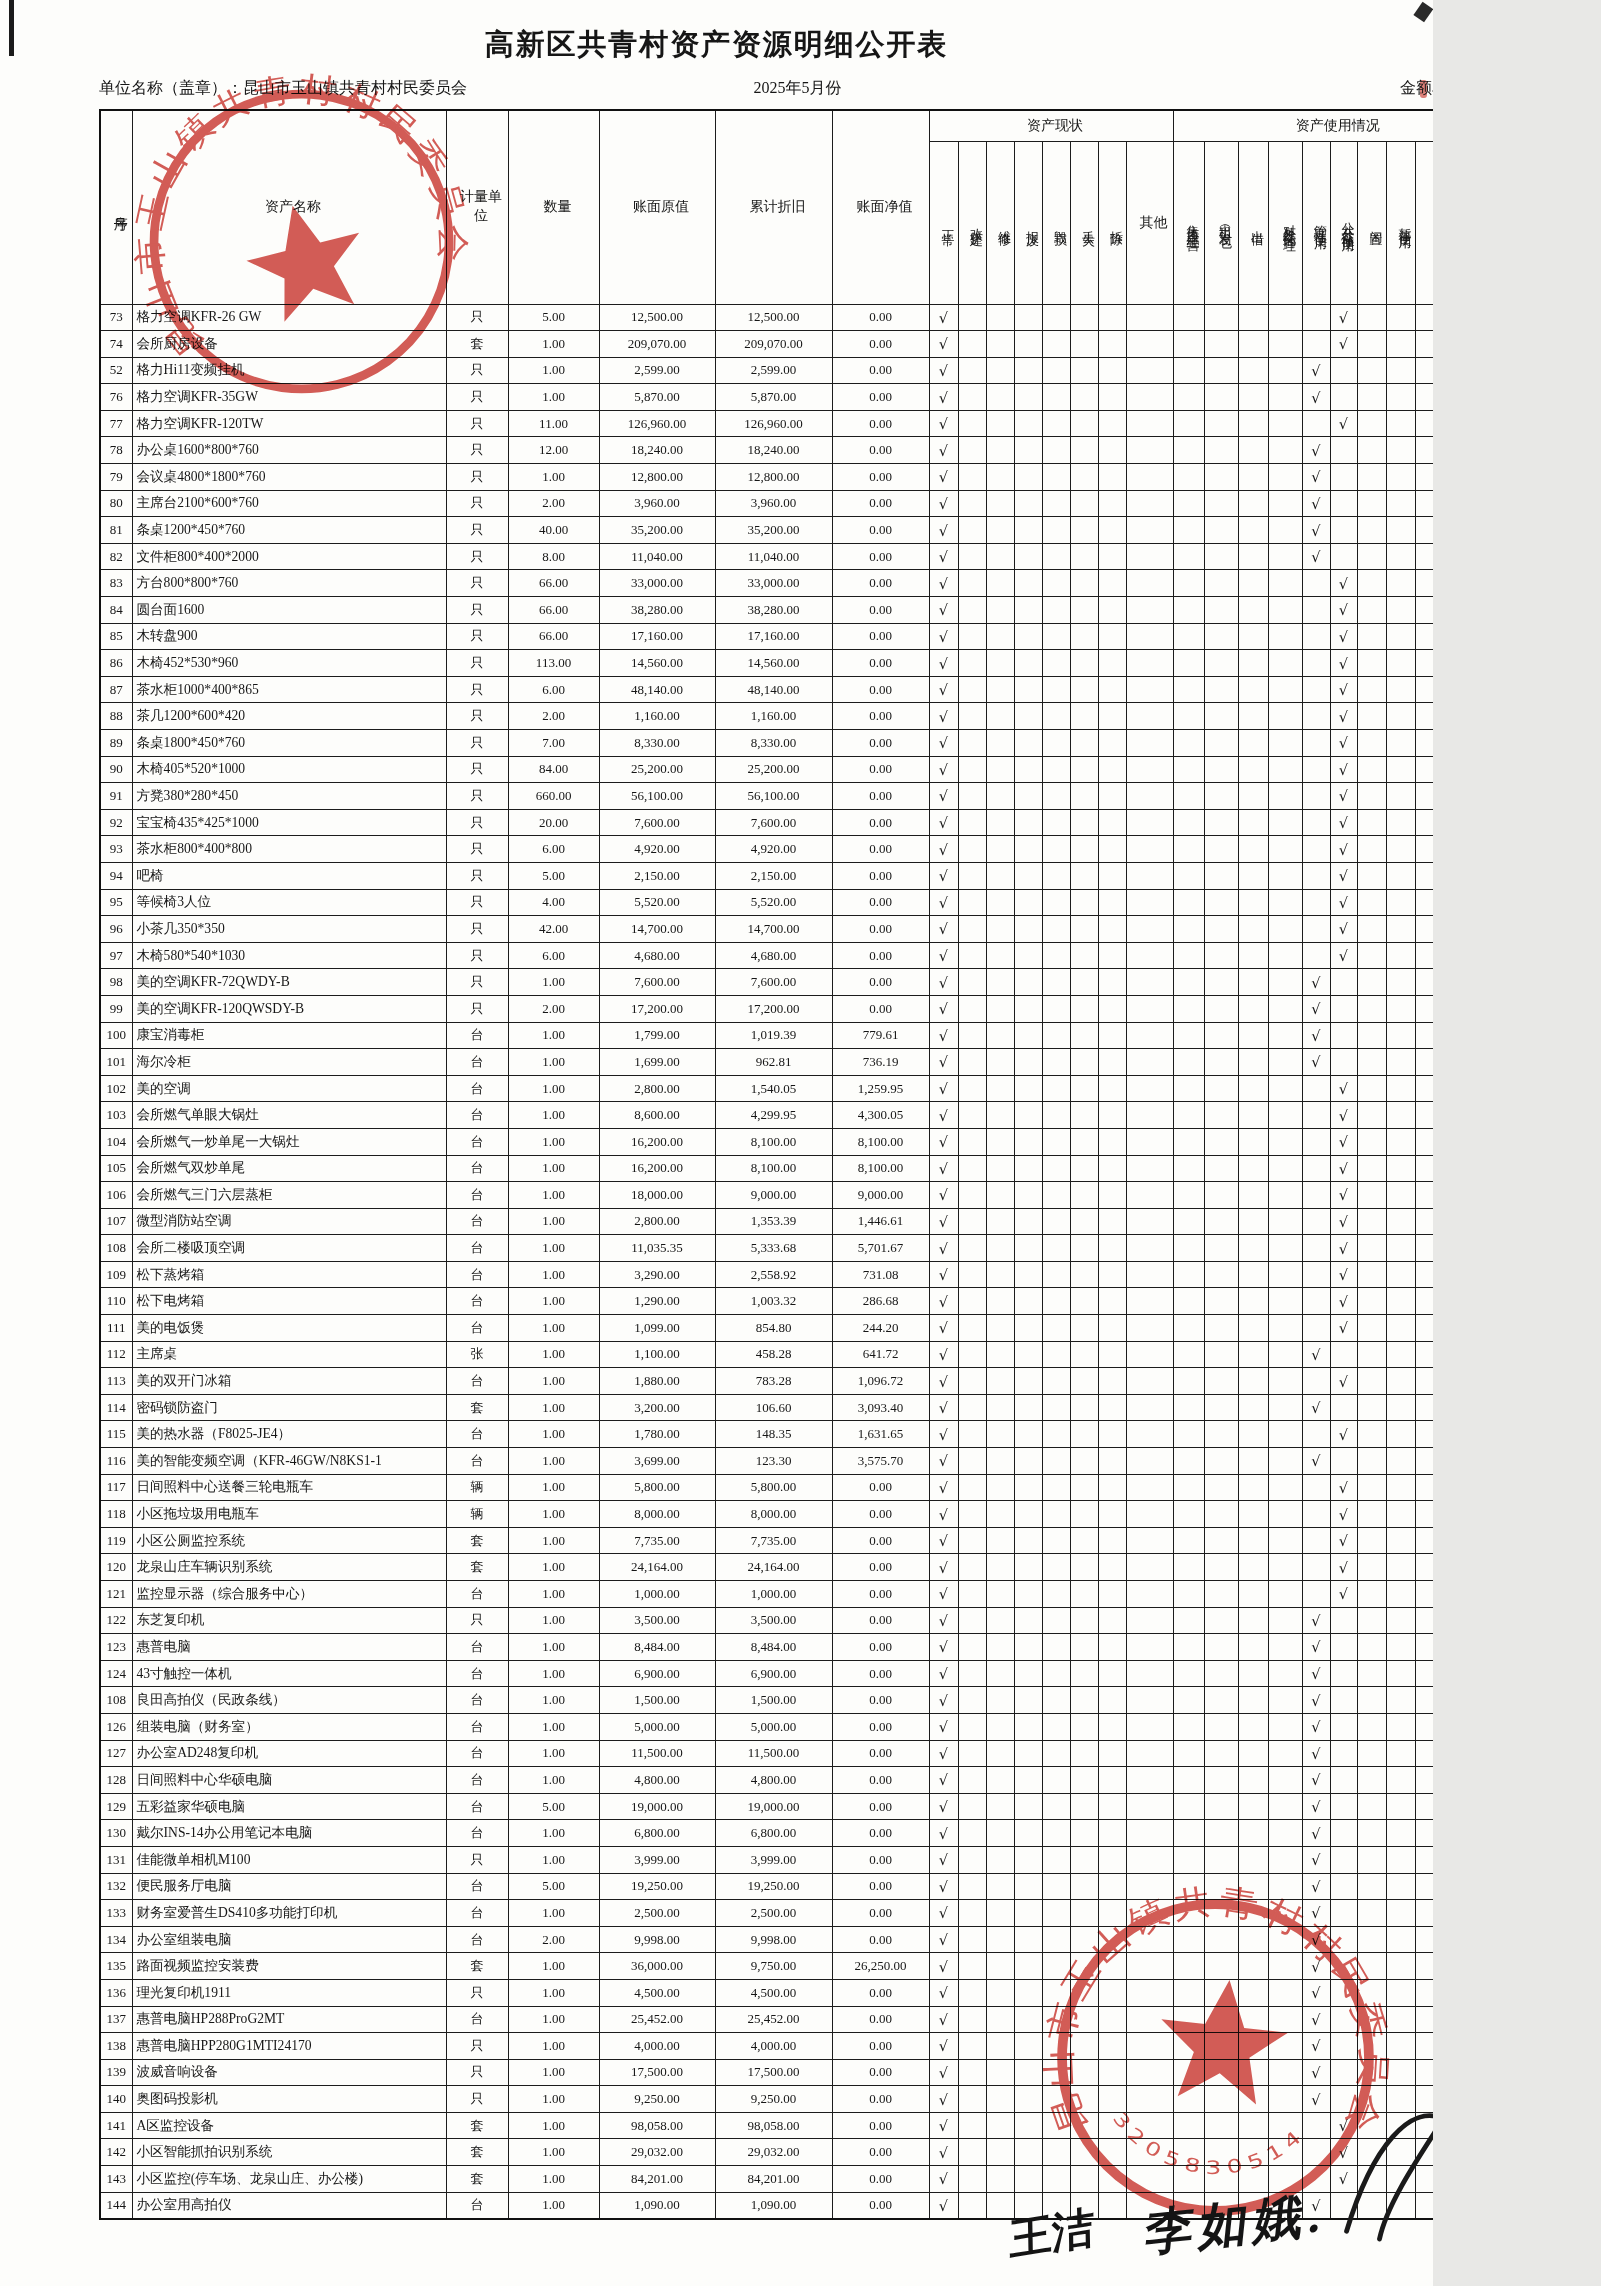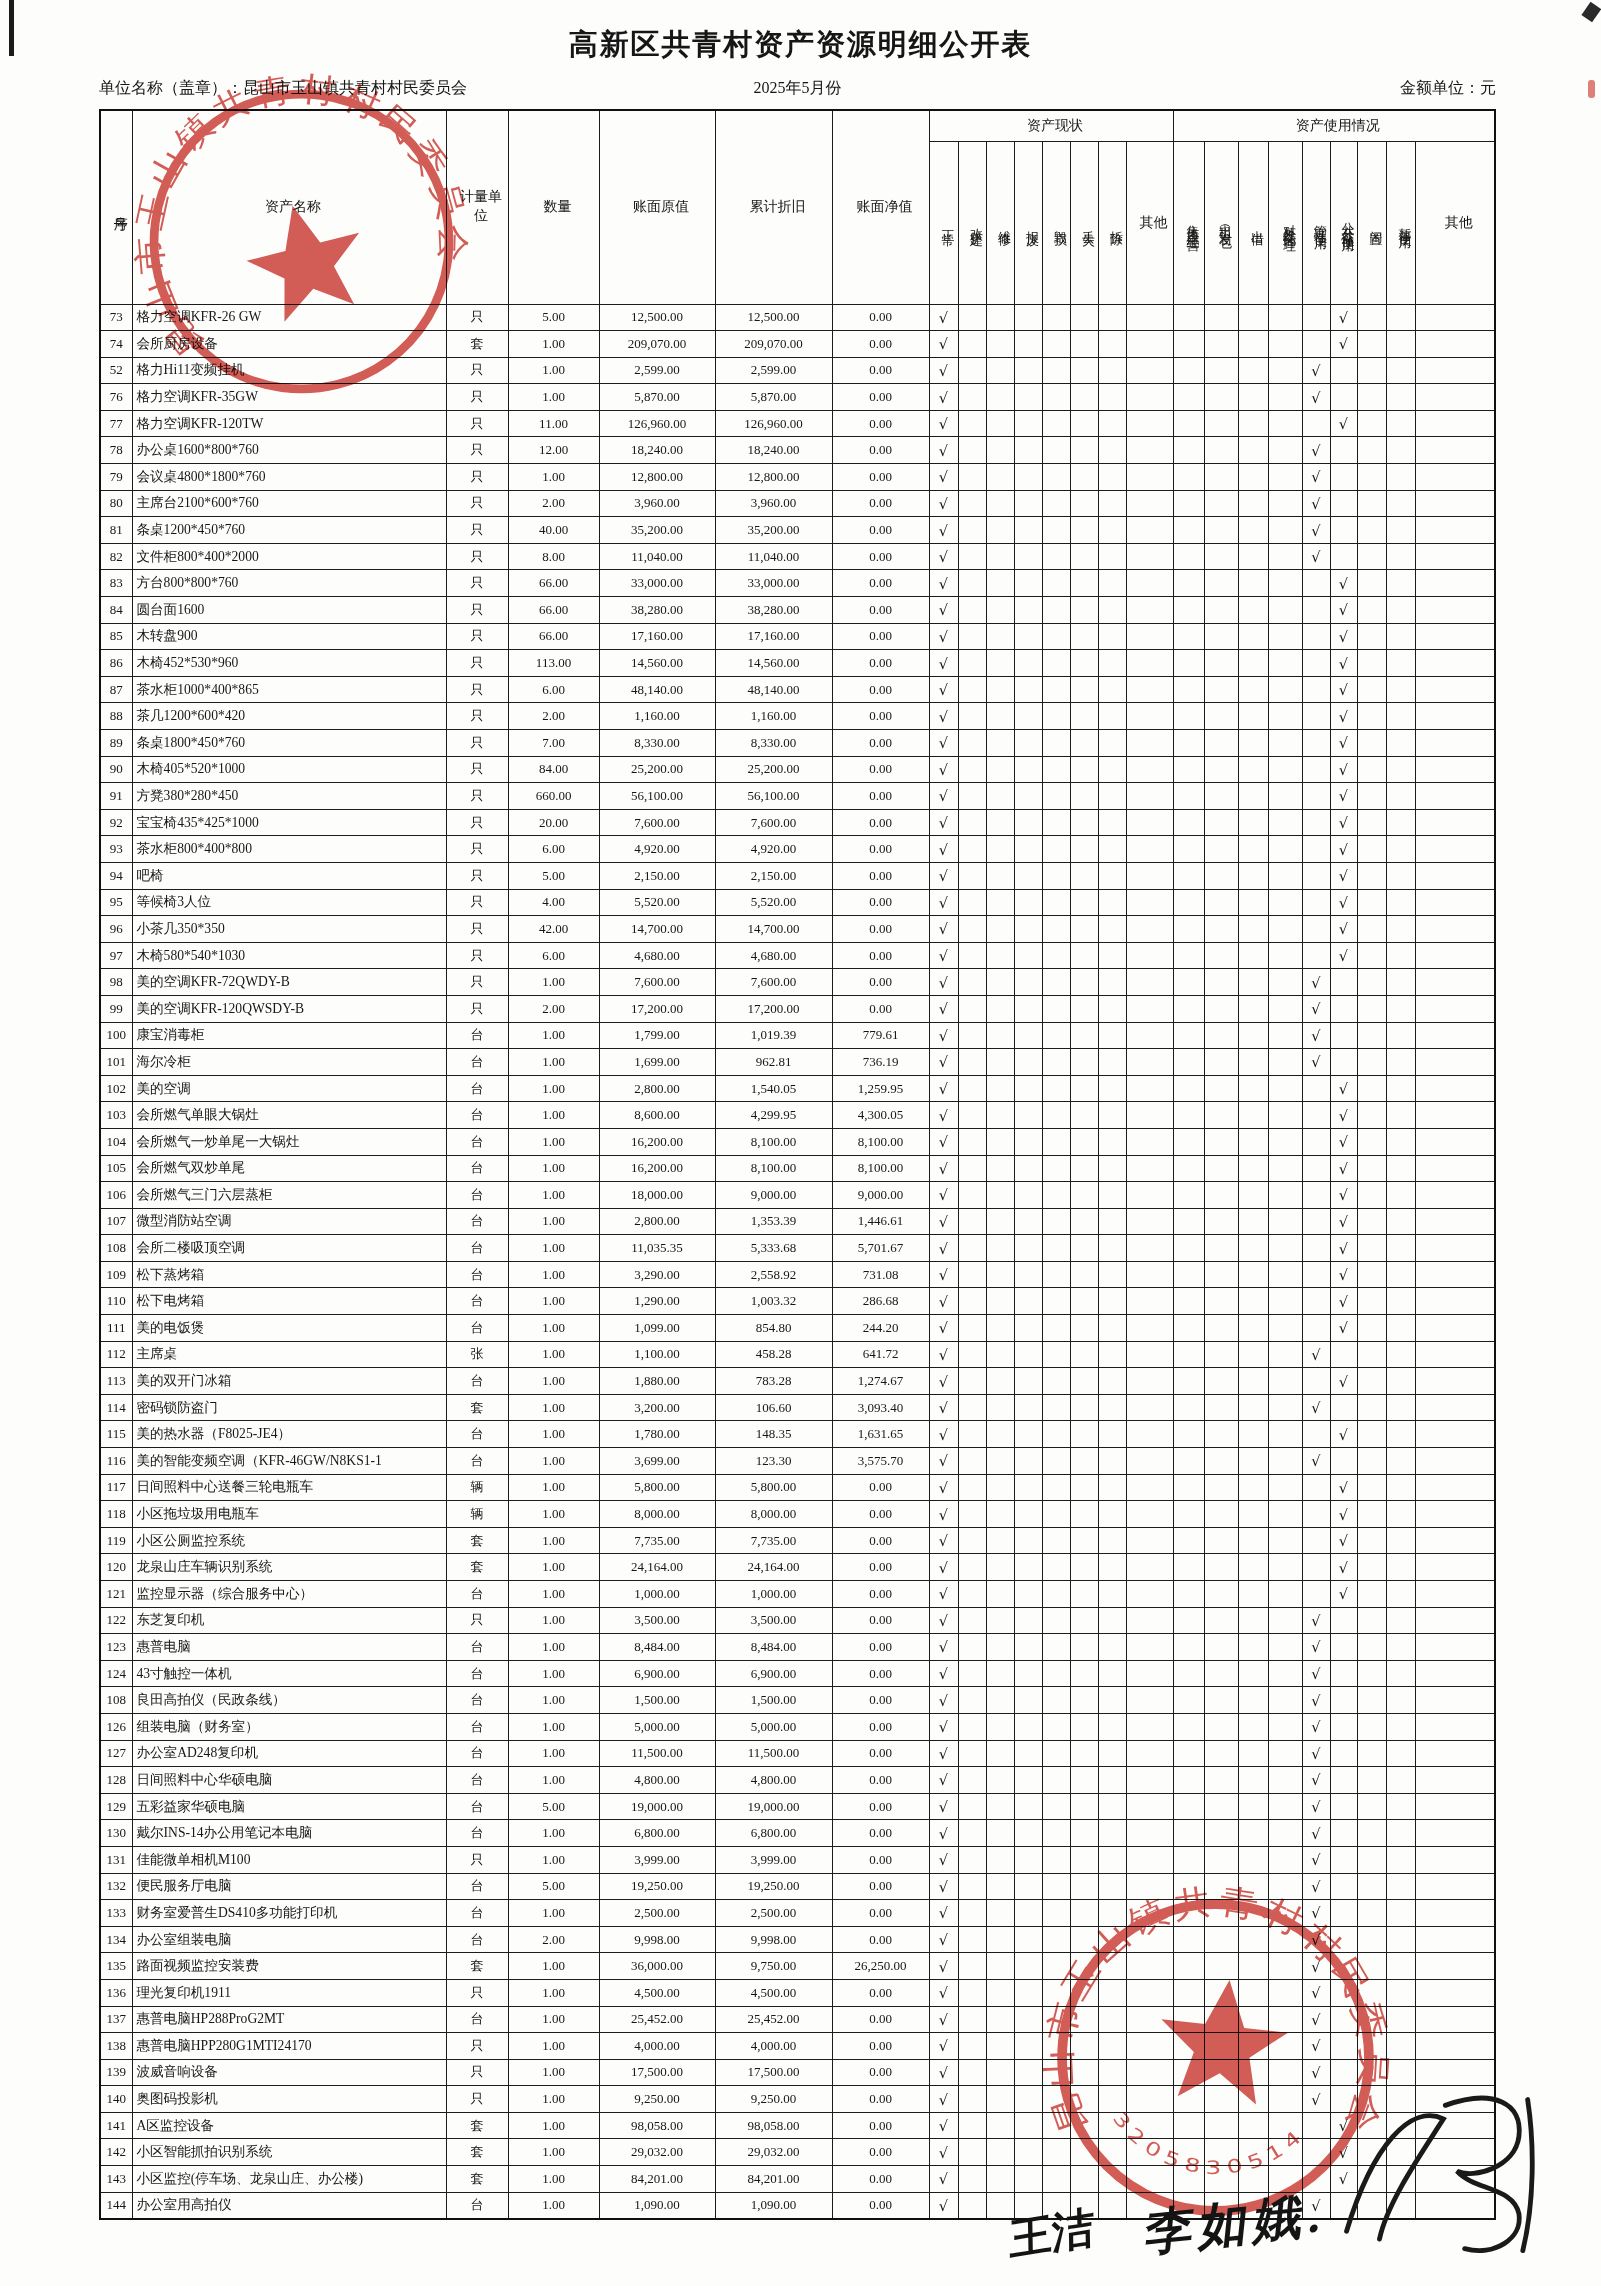--- a/index.html
+++ b/index.html
@@ -3,7 +3,7 @@
 <meta charset="utf-8">
 <style>
   html,body{margin:0;padding:0;background:#e8e8e6;}
-  .page{position:relative;width:1601px;height:2286px;background:#fdfdfb;overflow:hidden;
+  .page{position:relative;width:1433px;height:2286px;background:#fdfdfb;overflow:hidden;
         font-family:"Liberation Serif","DejaVu Serif",serif;color:#161616;}
   
   .title{position:absolute;top:25px;left:0;width:100%;text-align:center;

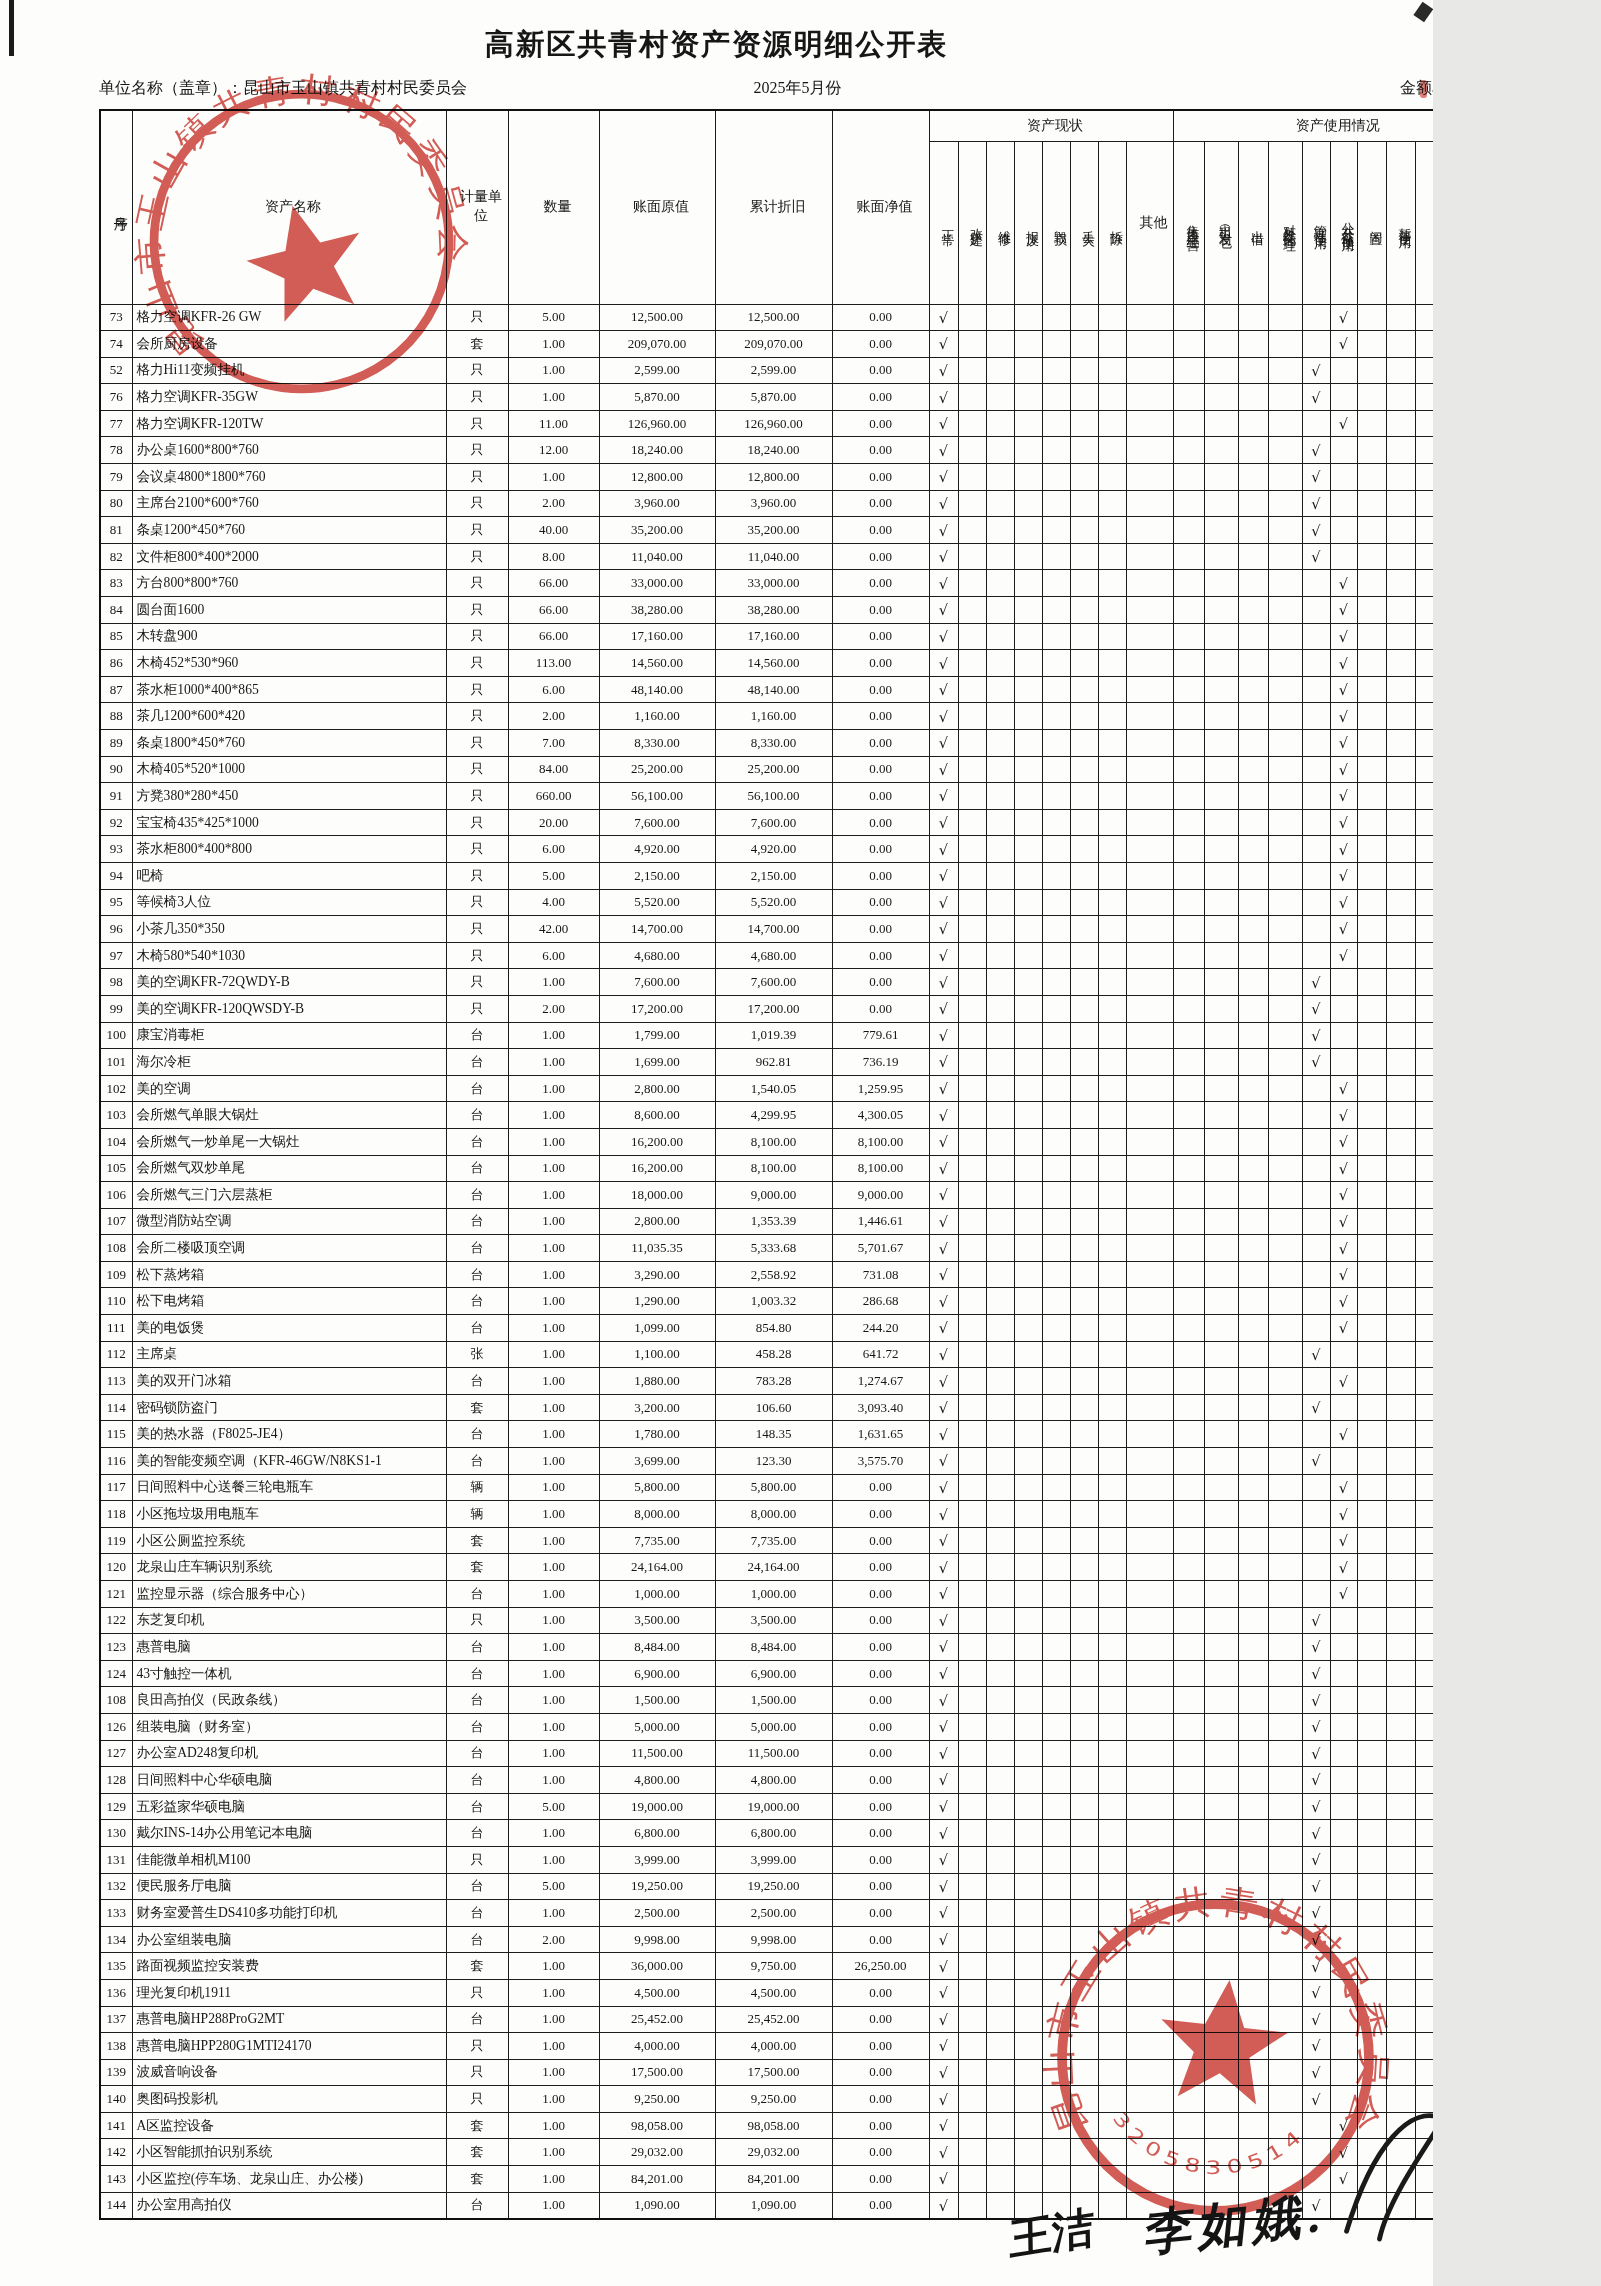--- a/index.html
+++ b/index.html
@@ -1166,7 +1166,7 @@
           <td class="">1.00</td>
           <td class="">1,880.00</td>
           <td class="">783.28</td>
-          <td class="">1,274.67</td>
+          <td class="">1,096.72</td>
           <td class="chk">√</td>
           <td class="chk"></td>
           <td class="chk"></td>

